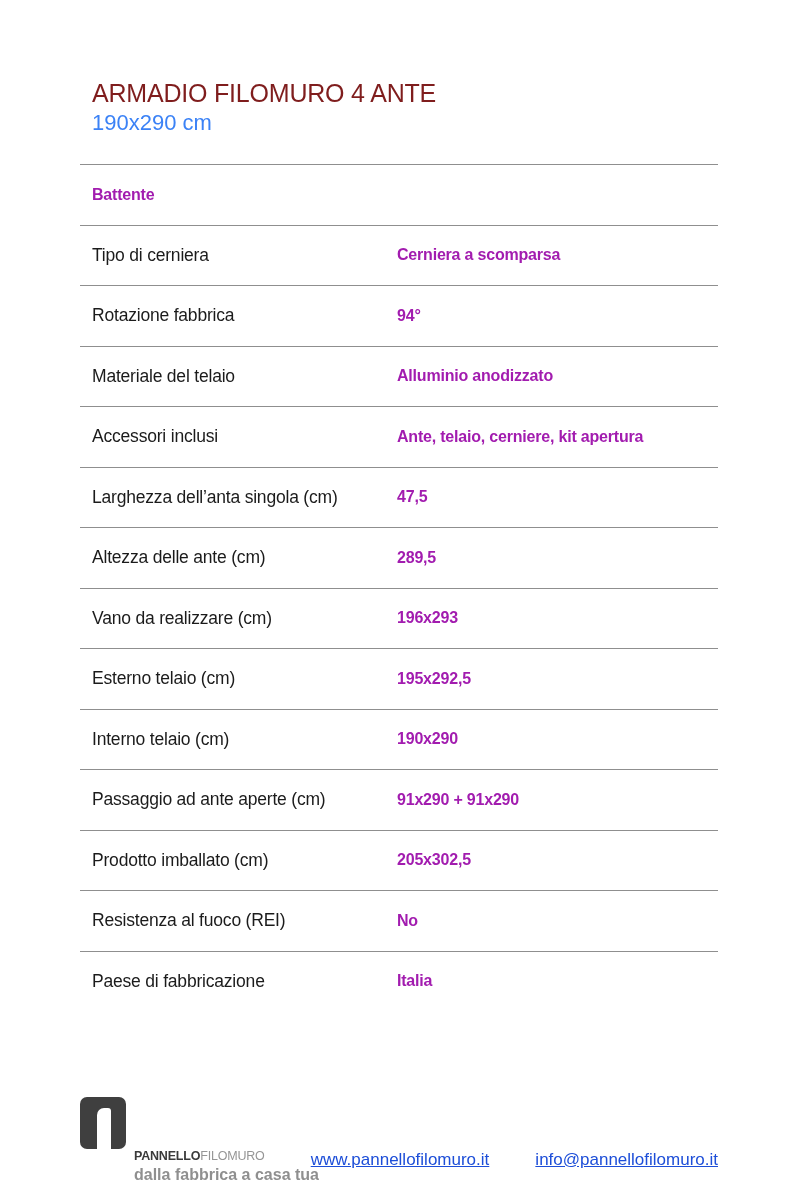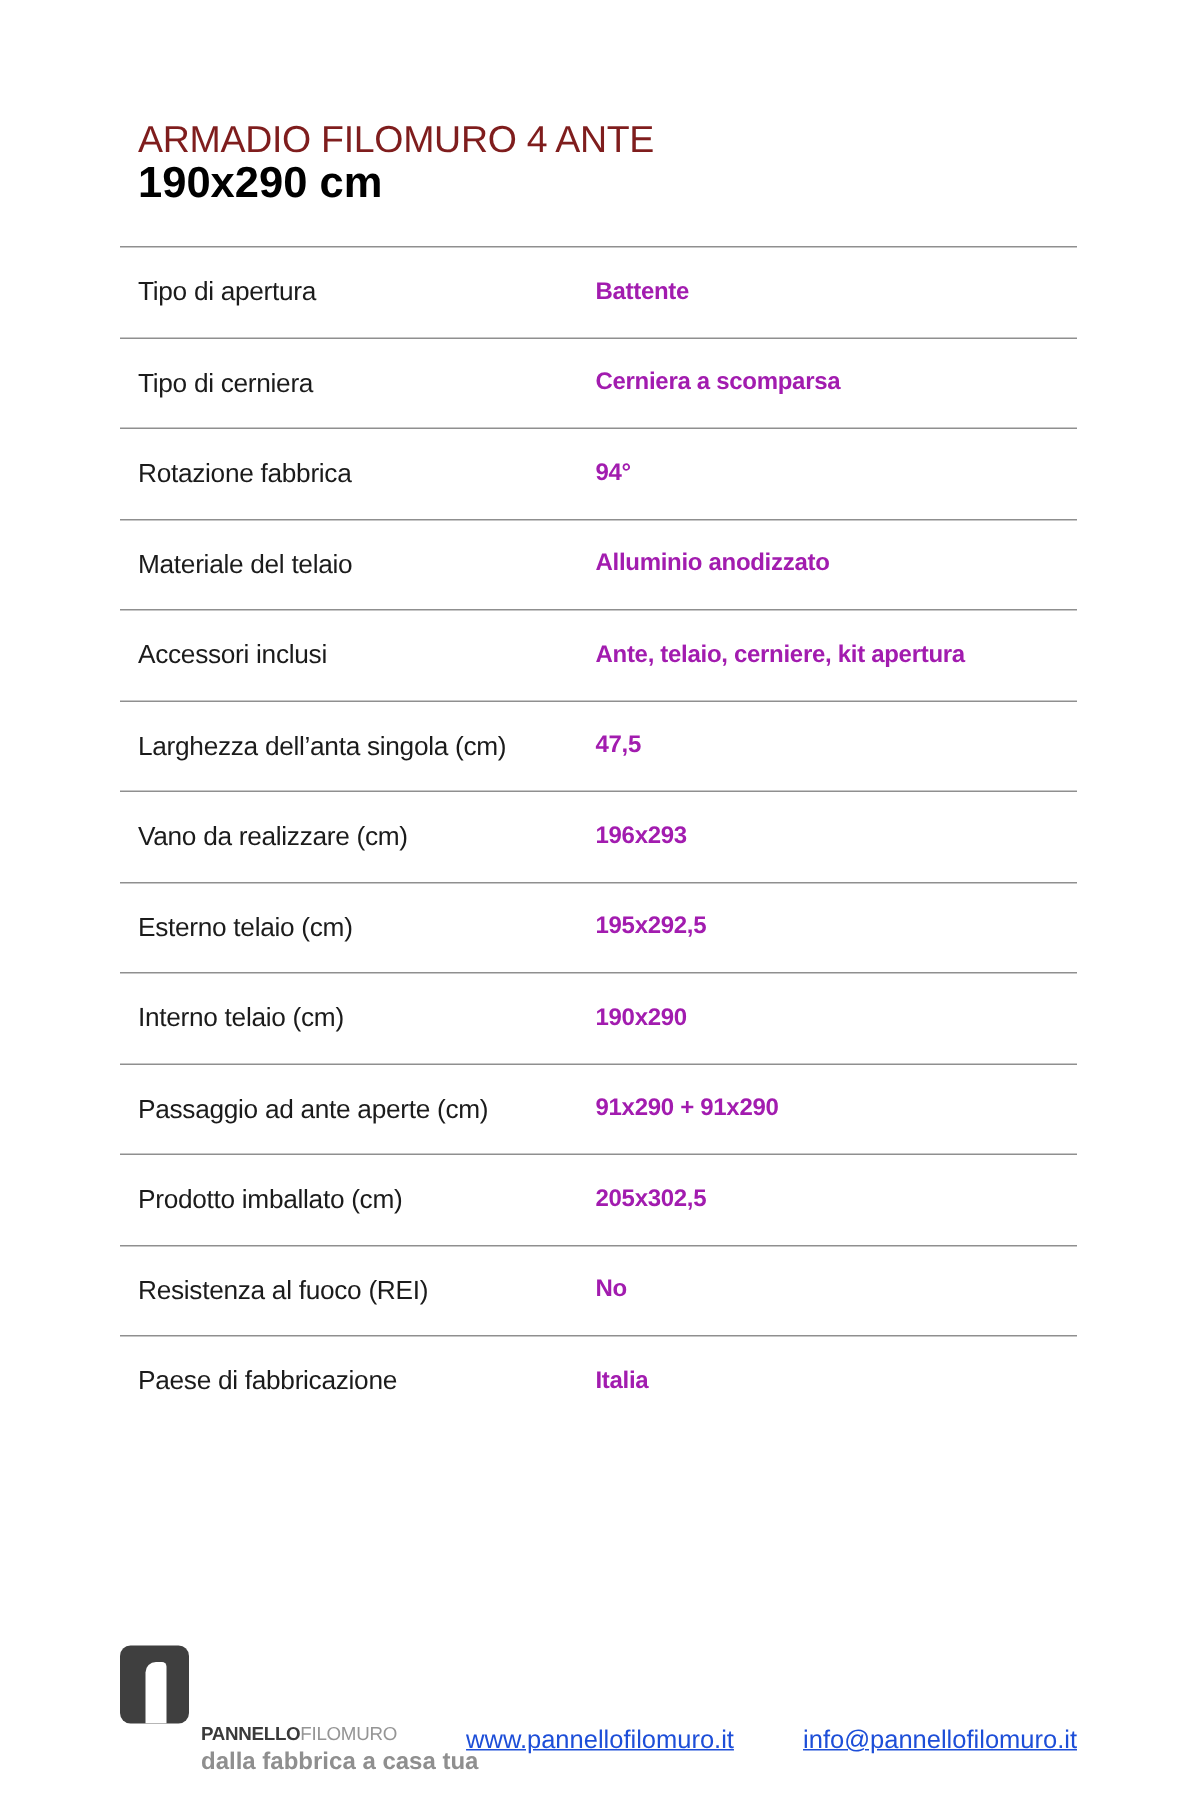--- a/index.html
+++ b/index.html
@@ -18,7 +18,7 @@
     letter-spacing: -0.2px; line-height: 30px; white-space: nowrap;
   }
   .title-line2 {
-    font-size: 29px; font-weight: 700; color: #000000;
+    font-size: 22px; font-weight: 400; color: #3b82f6;
     line-height: 29px; white-space: nowrap;
   }
 

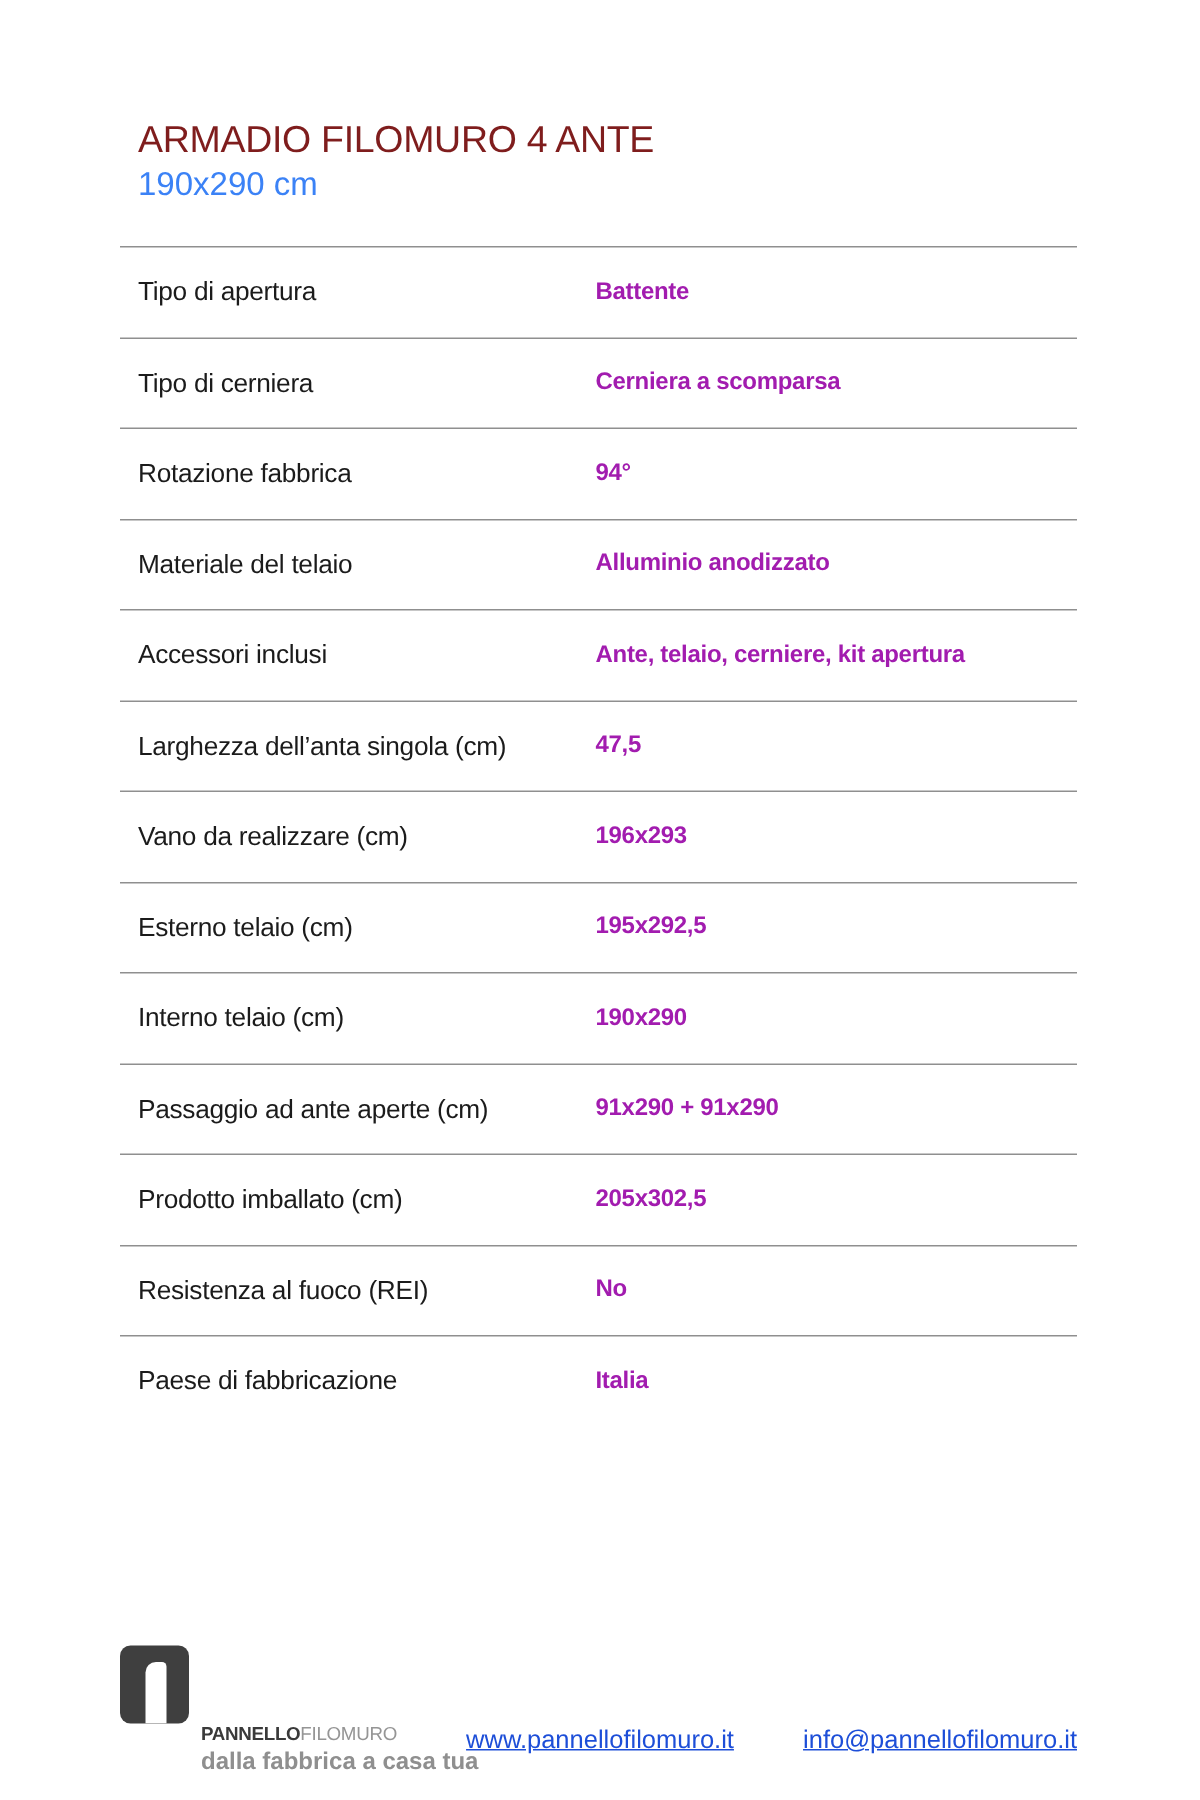--- a/index.html
+++ b/index.html
@@ -81,7 +81,6 @@
 
 <div class="spec-table" id="spec-table">
   <div class="spec-row">
-    <div class="spec-label">Tipo di apertura</div>
     <div class="spec-value">Battente</div>
   </div>
 

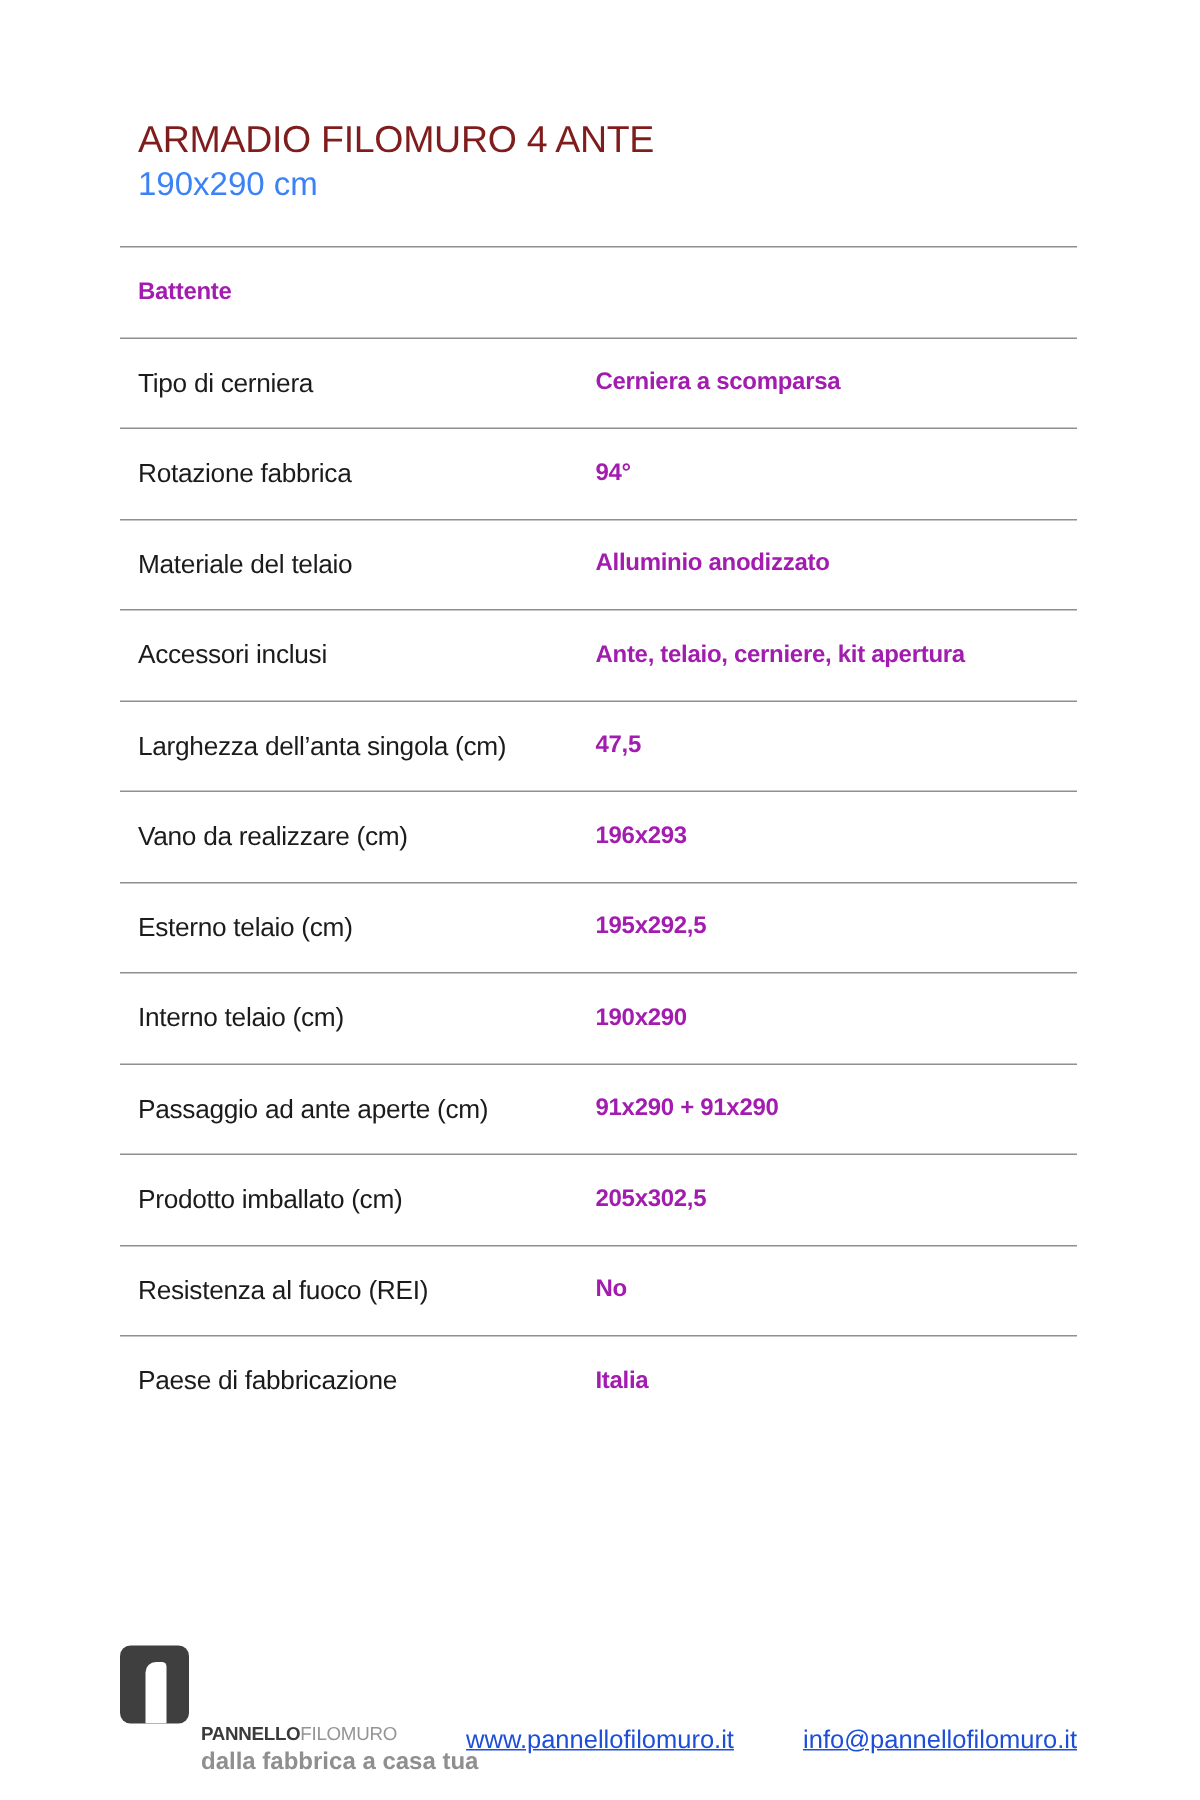--- a/index.html
+++ b/index.html
@@ -109,6 +109,10 @@
     <div class="spec-value">47,5</div>
   </div>
 
+  <div class="spec-row">
+    <div class="spec-label">Altezza delle ante (cm)</div>
+    <div class="spec-value">289,5</div>
+  </div>
 
   <div class="spec-row">
     <div class="spec-label">Vano da realizzare (cm)</div>

